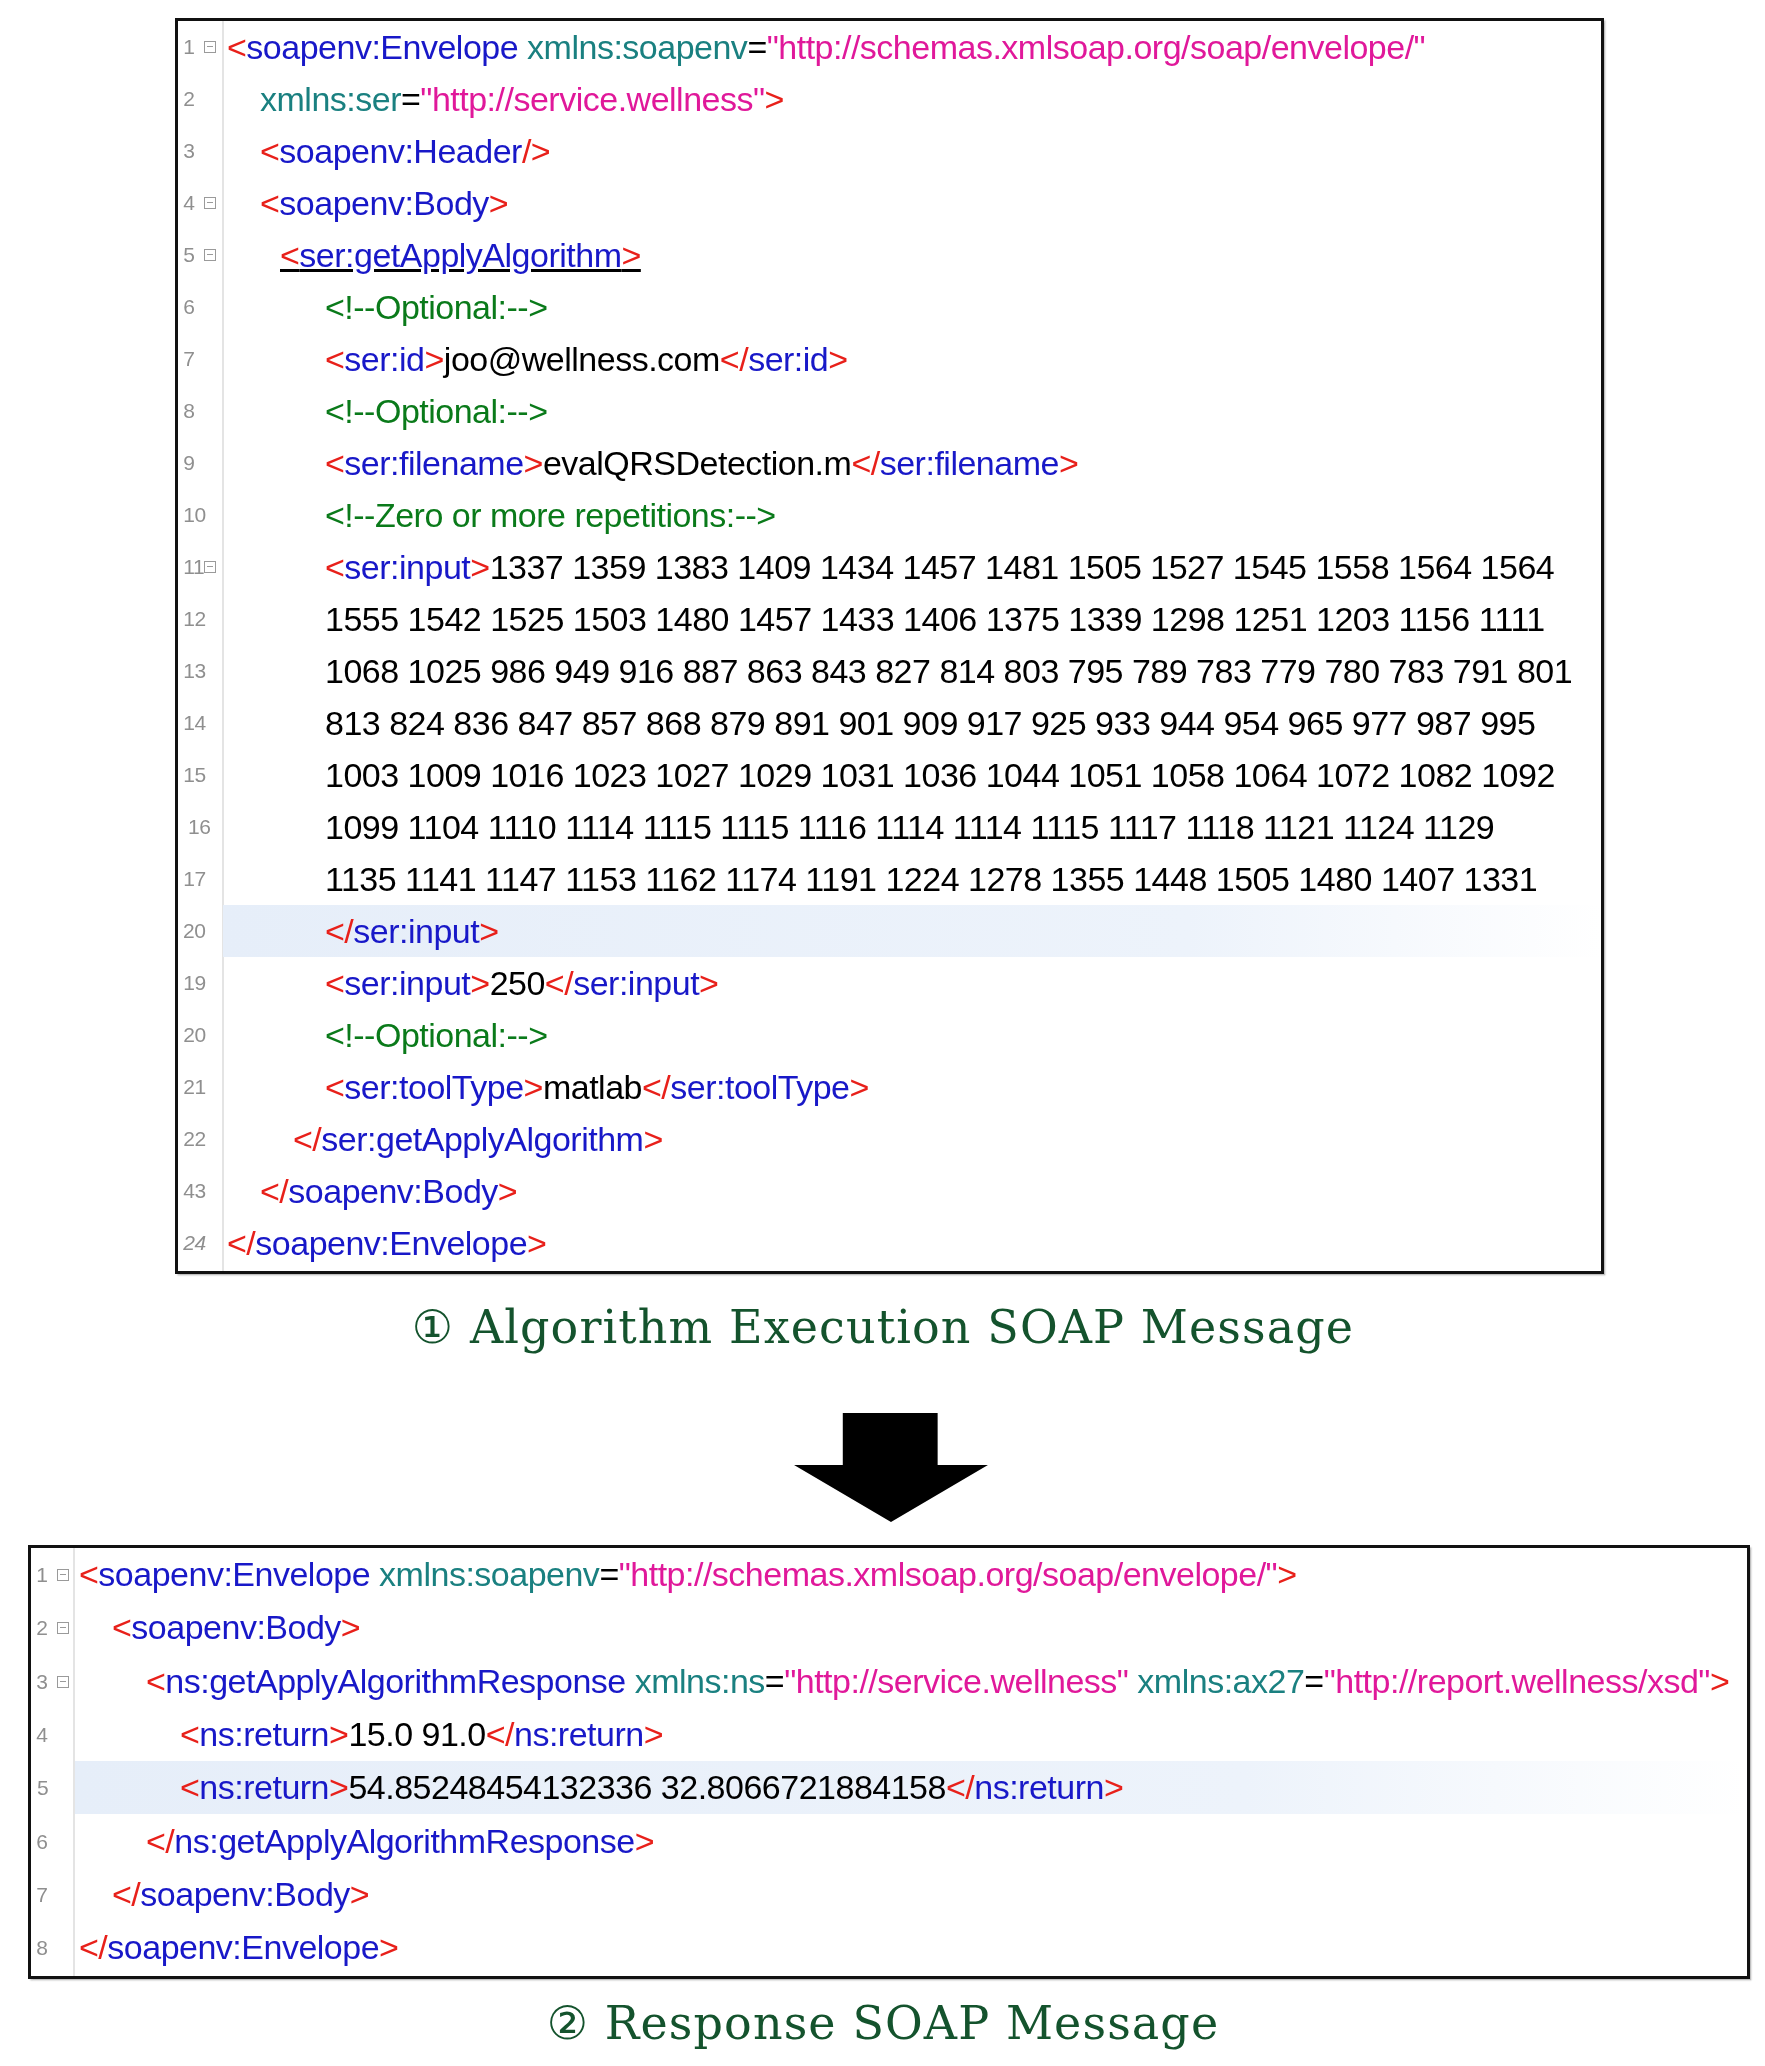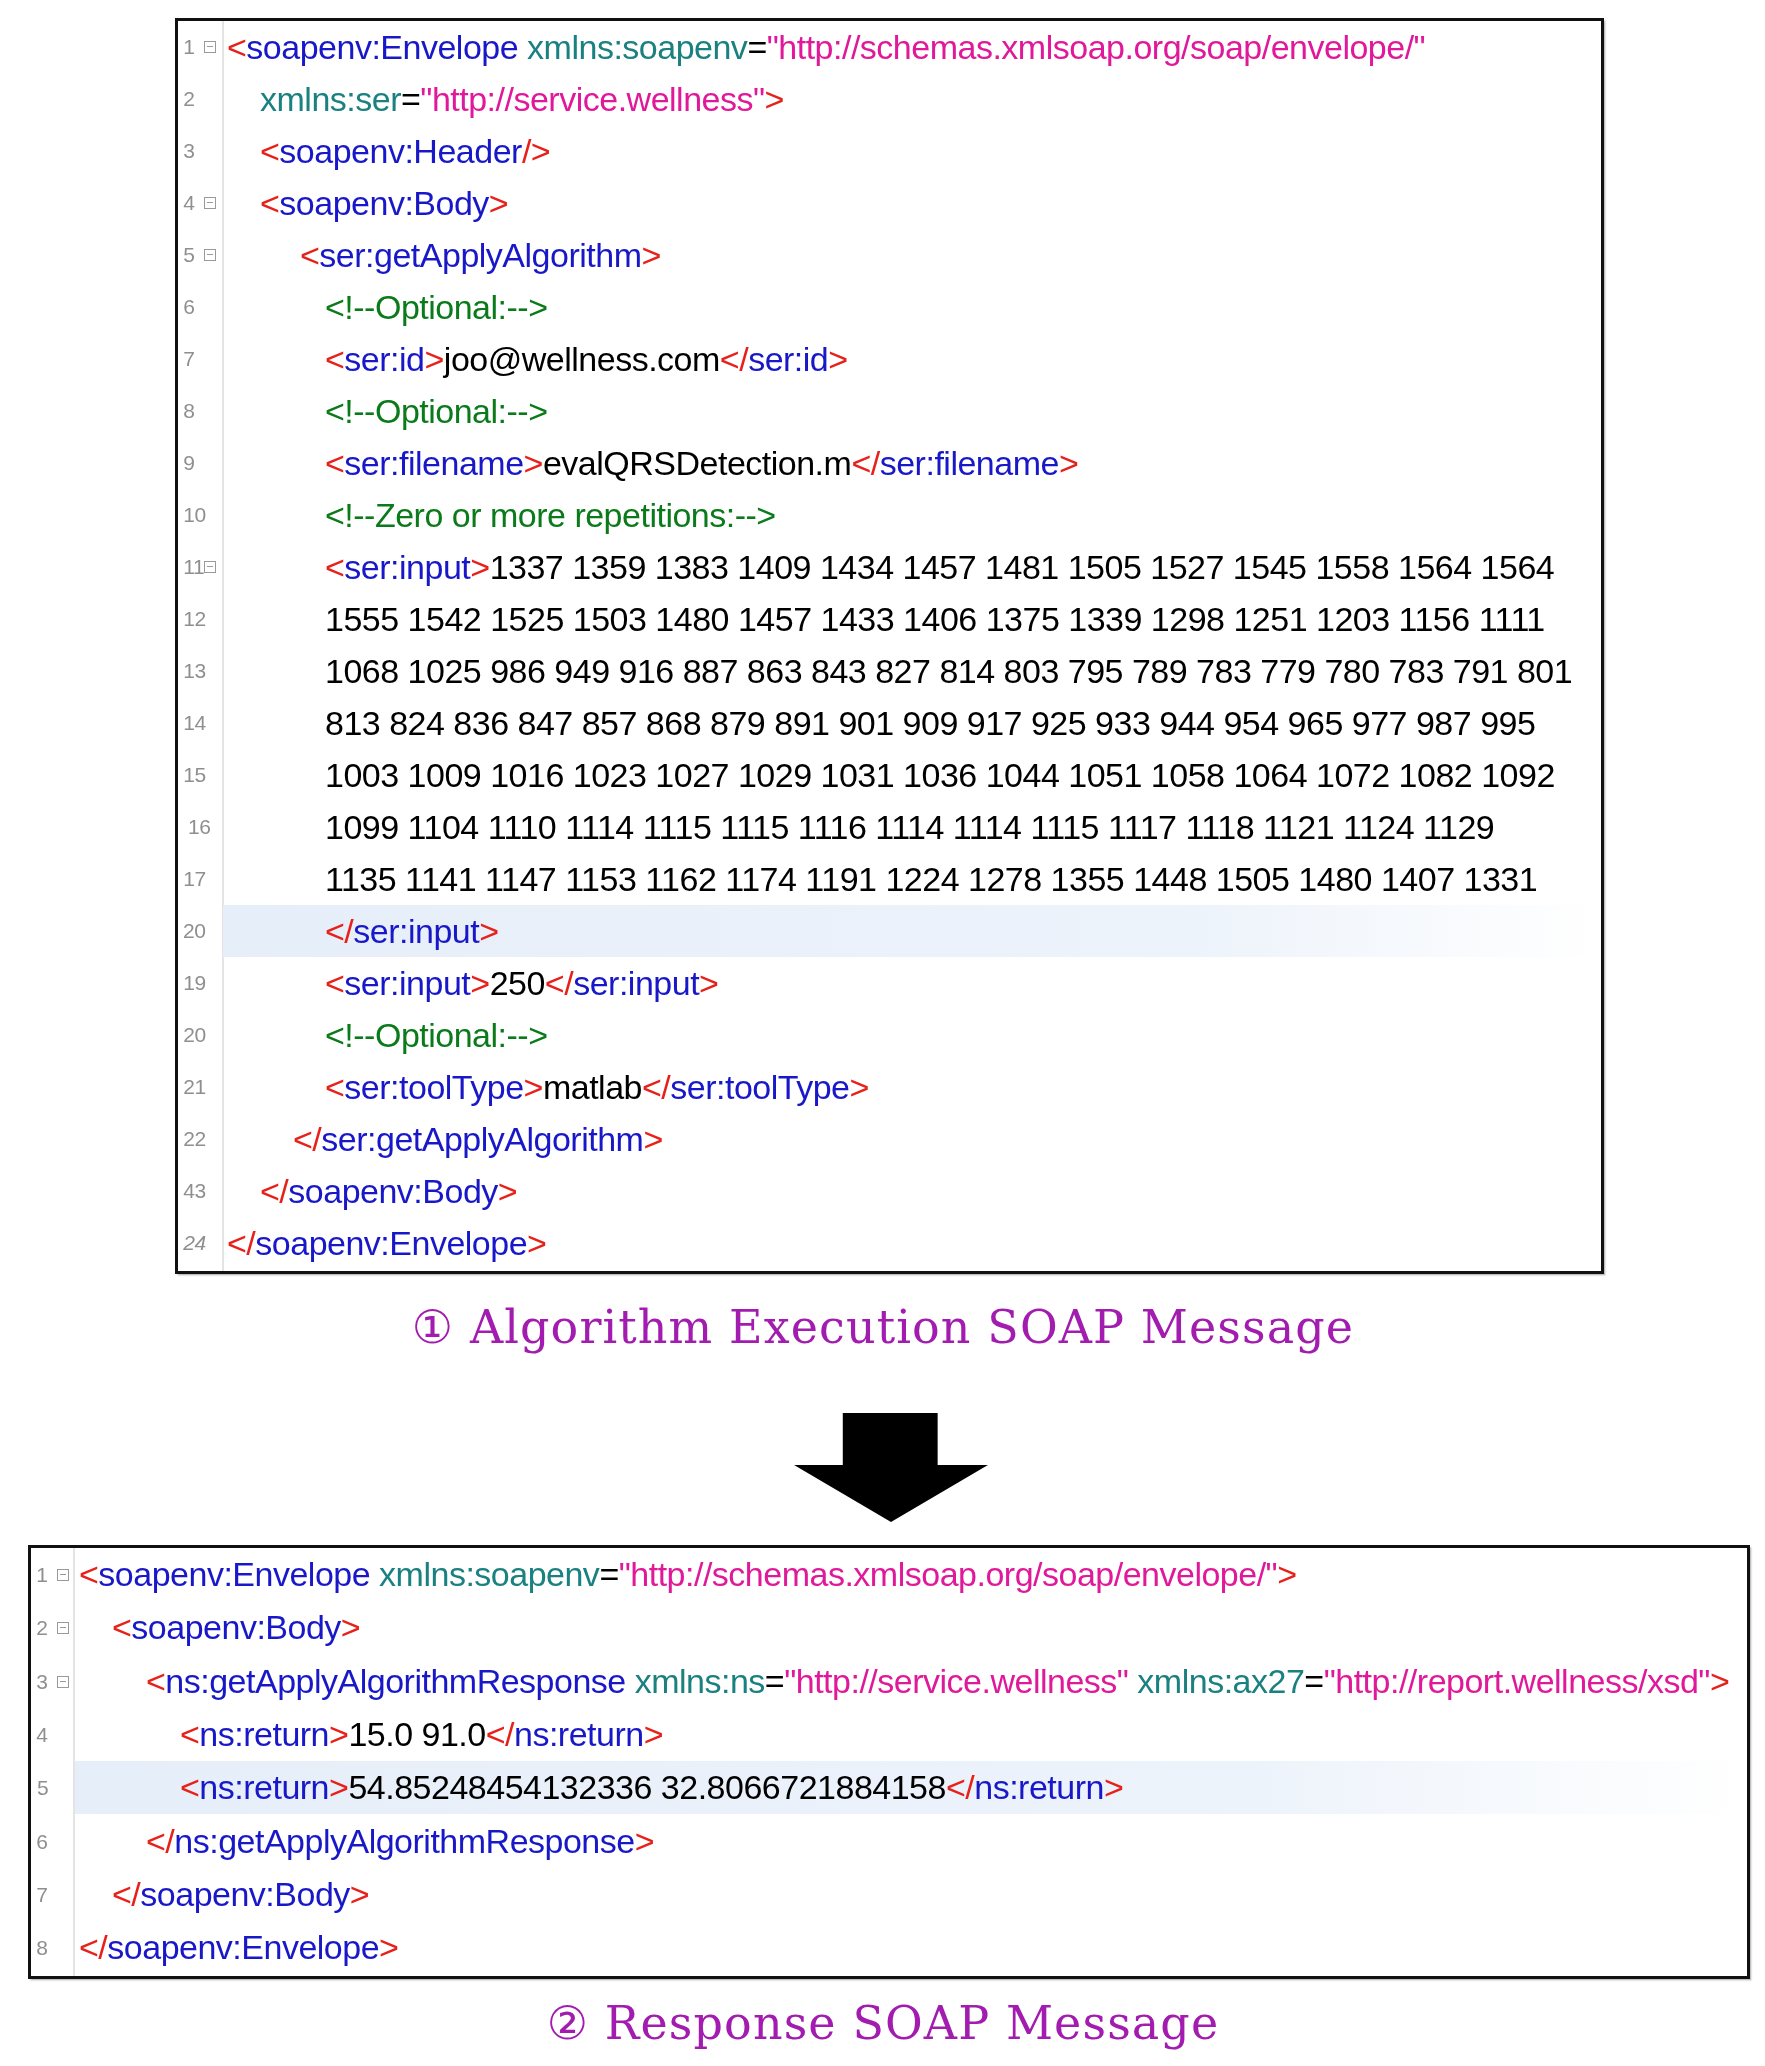--- a/index.html
+++ b/index.html
@@ -65,7 +65,7 @@
       <div class="code-line" style="top: 52px; height: 52px; line-height: 52px;"><span class="lnum" style="left: 5.3px;">2</span><span class="code" style="left: 82px;"><span class="at">xmlns:ser</span><span class="eq">=</span><span class="vl">"http://service.wellness"</span><span class="br">&gt;</span></span></div>
       <div class="code-line" style="top: 104px; height: 52px; line-height: 52px;"><span class="lnum" style="left: 5.3px;">3</span><span class="code" style="left: 82px;"><span class="br">&lt;</span><span class="tg">soapenv:Header</span><span class="br">/&gt;</span></span></div>
       <div class="code-line" style="top: 156px; height: 52px; line-height: 52px;"><span class="lnum" style="left: 5.3px;">4</span><span class="fold" style="left: 26px; top: 20px;"></span><span class="code" style="left: 82px;"><span class="br">&lt;</span><span class="tg">soapenv:Body</span><span class="br">&gt;</span></span></div>
-      <div class="code-line" style="top: 208px; height: 52px; line-height: 52px;"><span class="lnum" style="left: 5.3px;">5</span><span class="fold" style="left: 26px; top: 20px;"></span><span class="code" style="left: 122px;"><span class="br">&lt;</span><span class="tg">ser:getApplyAlgorithm</span><span class="br">&gt;</span></span></div>
+      <div class="code-line" style="top: 208px; height: 52px; line-height: 52px;"><span class="lnum" style="left: 5.3px;">5</span><span class="fold" style="left: 26px; top: 20px;"></span><span class="code" style="left: 102px; text-decoration: underline;"><span class="br">&lt;</span><span class="tg">ser:getApplyAlgorithm</span><span class="br">&gt;</span></span></div>
       <div class="code-line" style="top: 260px; height: 52px; line-height: 52px;"><span class="lnum" style="left: 5.3px;">6</span><span class="code" style="left: 147px;"><span class="cm">&lt;!--Optional:--&gt;</span></span></div>
       <div class="code-line" style="top: 312px; height: 52px; line-height: 52px;"><span class="lnum" style="left: 5.3px;">7</span><span class="code" style="left: 147px;"><span class="br">&lt;</span><span class="tg">ser:id</span><span class="br">&gt;</span><span class="tx">joo@wellness.com</span><span class="br">&lt;/</span><span class="tg">ser:id</span><span class="br">&gt;</span></span></div>
       <div class="code-line" style="top: 364px; height: 52px; line-height: 52px;"><span class="lnum" style="left: 5.3px;">8</span><span class="code" style="left: 147px;"><span class="cm">&lt;!--Optional:--&gt;</span></span></div>

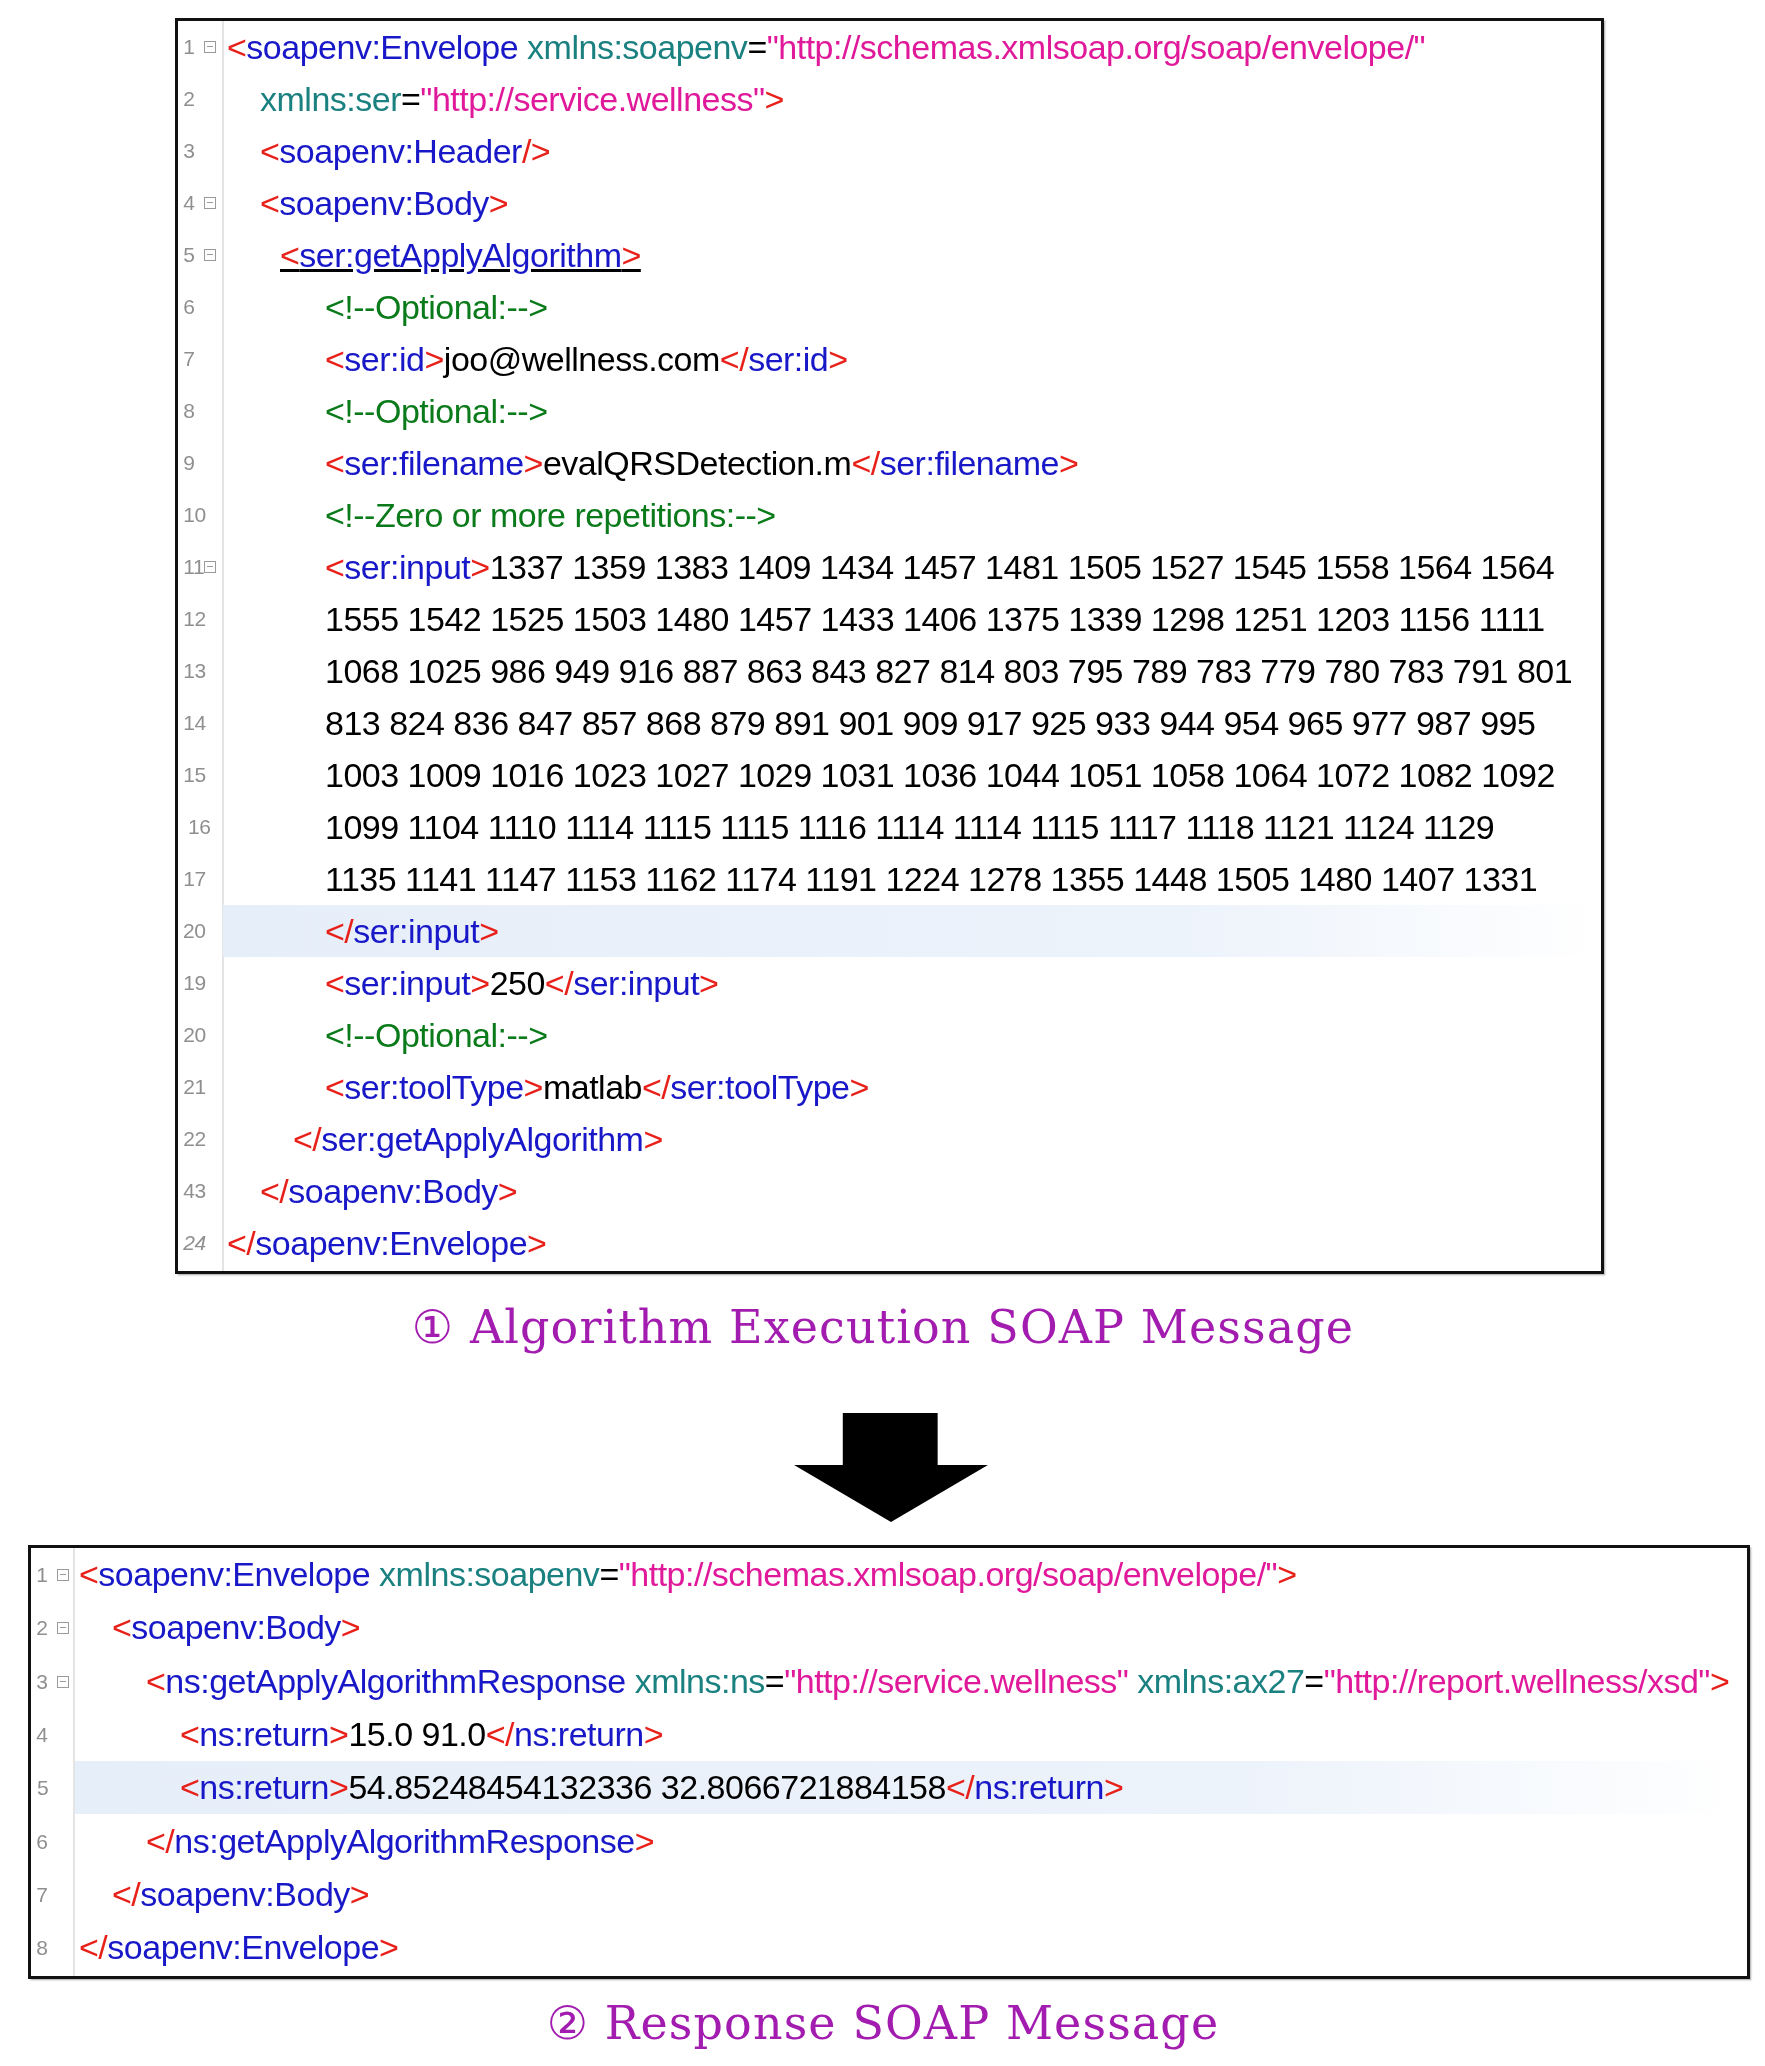--- a/index.html
+++ b/index.html
@@ -50,7 +50,7 @@
   .caption {
     position: absolute; left: 0; right: 0; text-align: center;
     font-family: "DejaVu Serif", "Liberation Serif", serif;
-    font-size: 46px; color: #a21caf;
+    font-size: 46px; color: #14532d;
     letter-spacing: 1.1px;
   }
   .arrow { position: absolute; }

